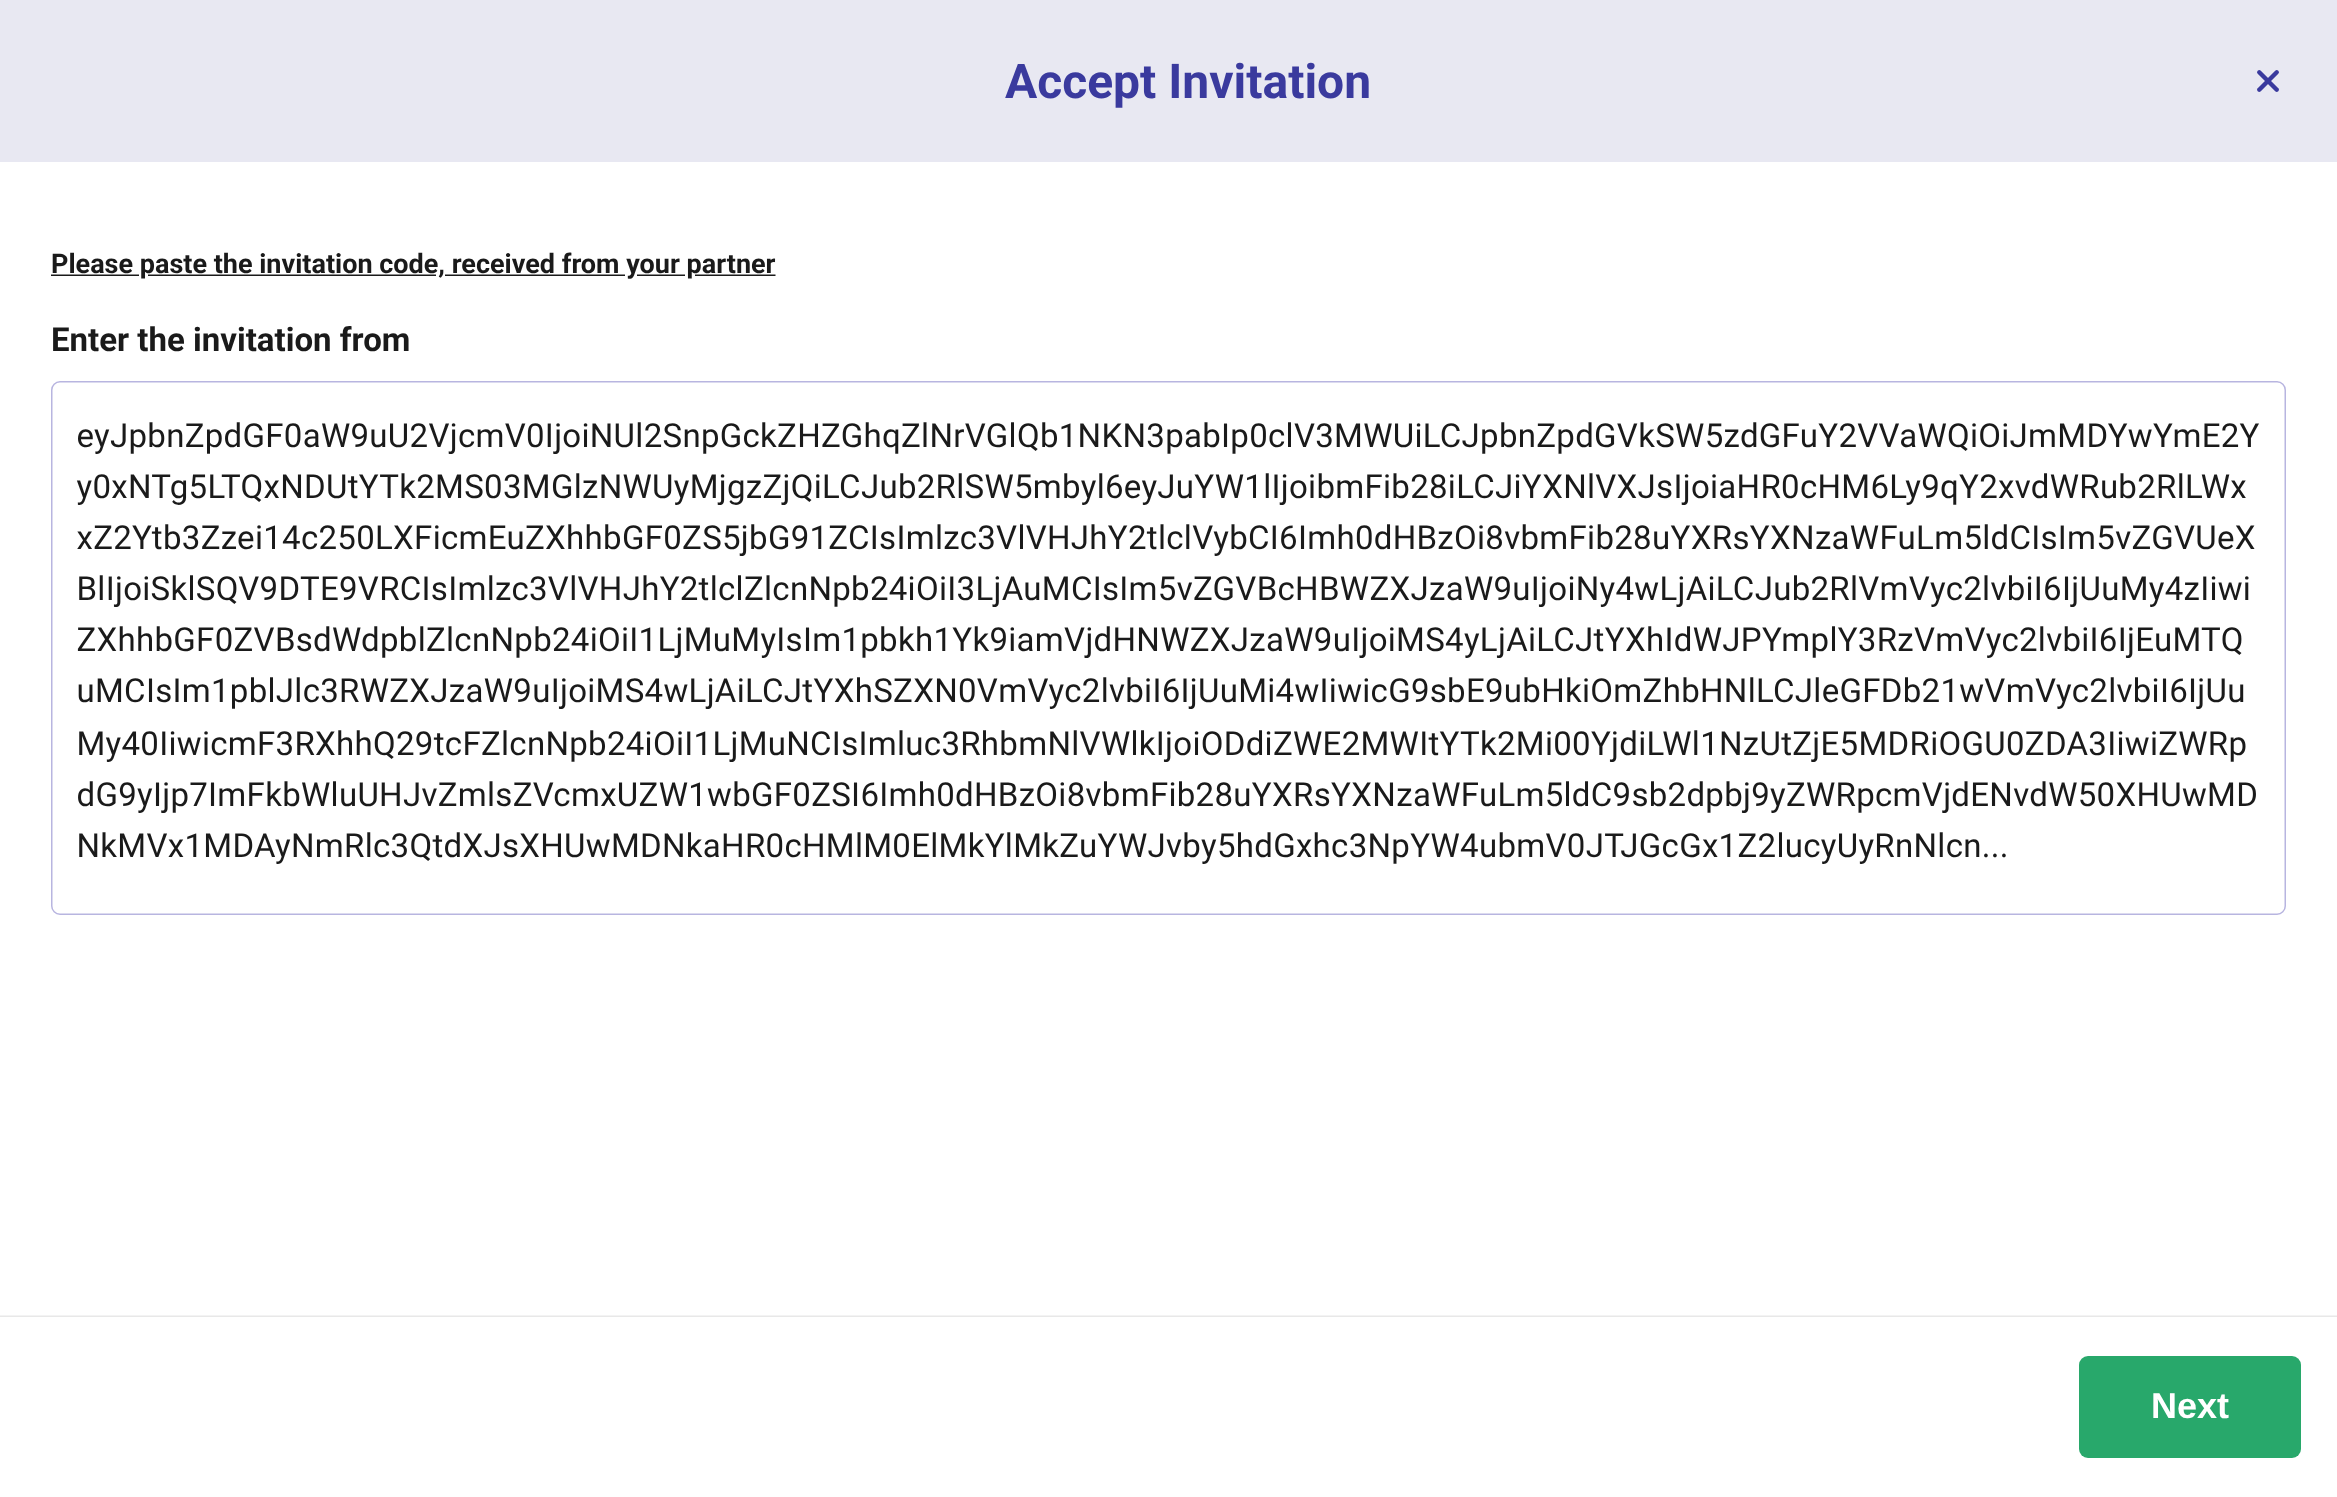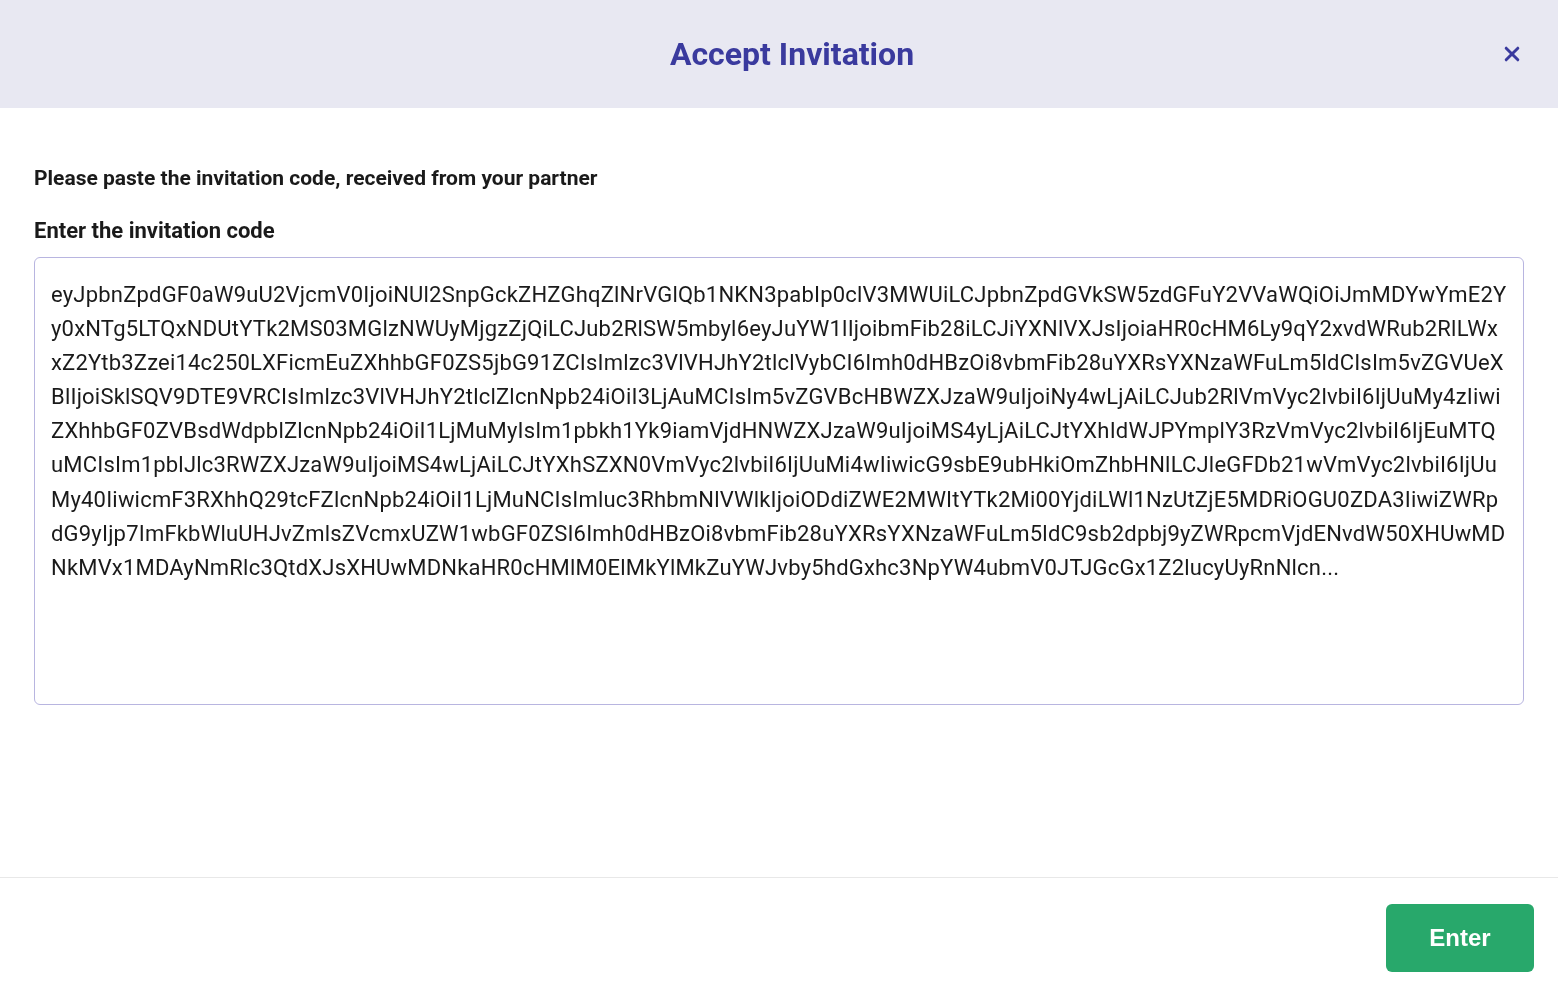--- a/index.html
+++ b/index.html
@@ -52,10 +52,11 @@
       flex: 1;
     }
     .instruction {
-      font-size: 21px;
+      font-size: 18px;
       font-weight: 700;
       color: #1a1a1a;
       margin-bottom: 28px;
+      text-decoration: underline;
     }
     .field-label {
       font-size: 22px;

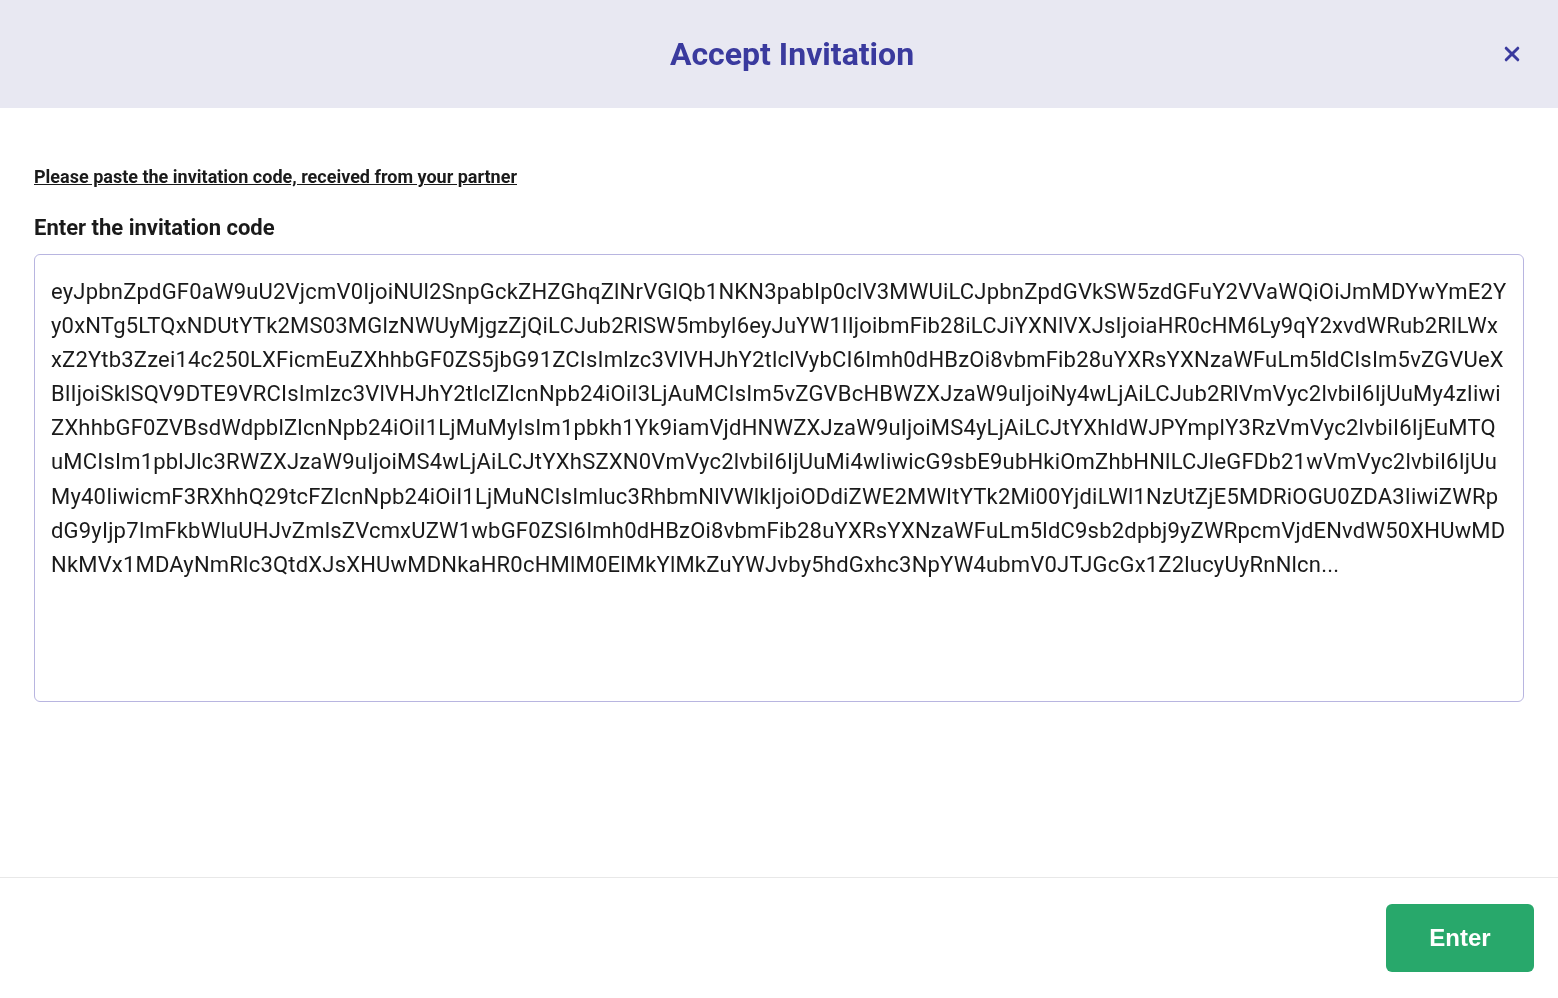--- a/index.html
+++ b/index.html
@@ -114,7 +114,7 @@
 
 <div class="content">
   <div class="instruction">Please paste the invitation code, received from your partner</div>
-  <div class="field-label">Enter the invitation code</div>
+  <div class="field-label">Enter the invitation from</div>
   <div class="textarea-wrapper">
     <div class="code-text">eyJpbnZpdGF0aW9uU2VjcmV0IjoiNUl2SnpGckZHZGhqZlNrVGlQb1NKN3pabIp0clV3MWUiLCJpbnZpdGVkSW5zdGFuY2VVaWQiOiJmMDYwYmE2Yy0xNTg5LTQxNDUtYTk2MS03MGlzNWUyMjgzZjQiLCJub2RlSW5mbyl6eyJuYW1lIjoibmFib28iLCJiYXNlVXJsIjoiaHR0cHM6Ly9qY2xvdWRub2RlLWxxZ2Ytb3Zzei14c250LXFicmEuZXhhbGF0ZS5jbG91ZCIsImlzc3VlVHJhY2tlclVybCI6Imh0dHBzOi8vbmFib28uYXRsYXNzaWFuLm5ldCIsIm5vZGVUeXBlIjoiSklSQV9DTE9VRCIsImlzc3VlVHJhY2tlclZlcnNpb24iOiI3LjAuMCIsIm5vZGVBcHBWZXJzaW9uIjoiNy4wLjAiLCJub2RlVmVyc2lvbiI6IjUuMy4zIiwiZXhhbGF0ZVBsdWdpblZlcnNpb24iOiI1LjMuMyIsIm1pbkh1Yk9iamVjdHNWZXJzaW9uIjoiMS4yLjAiLCJtYXhIdWJPYmplY3RzVmVyc2lvbiI6IjEuMTQuMCIsIm1pblJlc3RWZXJzaW9uIjoiMS4wLjAiLCJtYXhSZXN0VmVyc2lvbiI6IjUuMi4wIiwicG9sbE9ubHkiOmZhbHNlLCJleGFDb21wVmVyc2lvbiI6IjUuMy40IiwicmF3RXhhQ29tcFZlcnNpb24iOiI1LjMuNCIsImluc3RhbmNlVWlkIjoiODdiZWE2MWItYTk2Mi00YjdiLWl1NzUtZjE5MDRiOGU0ZDA3IiwiZWRpdG9yIjp7ImFkbWluUHJvZmlsZVcmxUZW1wbGF0ZSI6Imh0dHBzOi8vbmFib28uYXRsYXNzaWFuLm5ldC9sb2dpbj9yZWRpcmVjdENvdW50XHUwMDNkMVx1MDAyNmRlc3QtdXJsXHUwMDNkaHR0cHMlM0ElMkYlMkZuYWJvby5hdGxhc3NpYW4ubmV0JTJGcGx1Z2lucyUyRnNlcn...</div>
   </div>

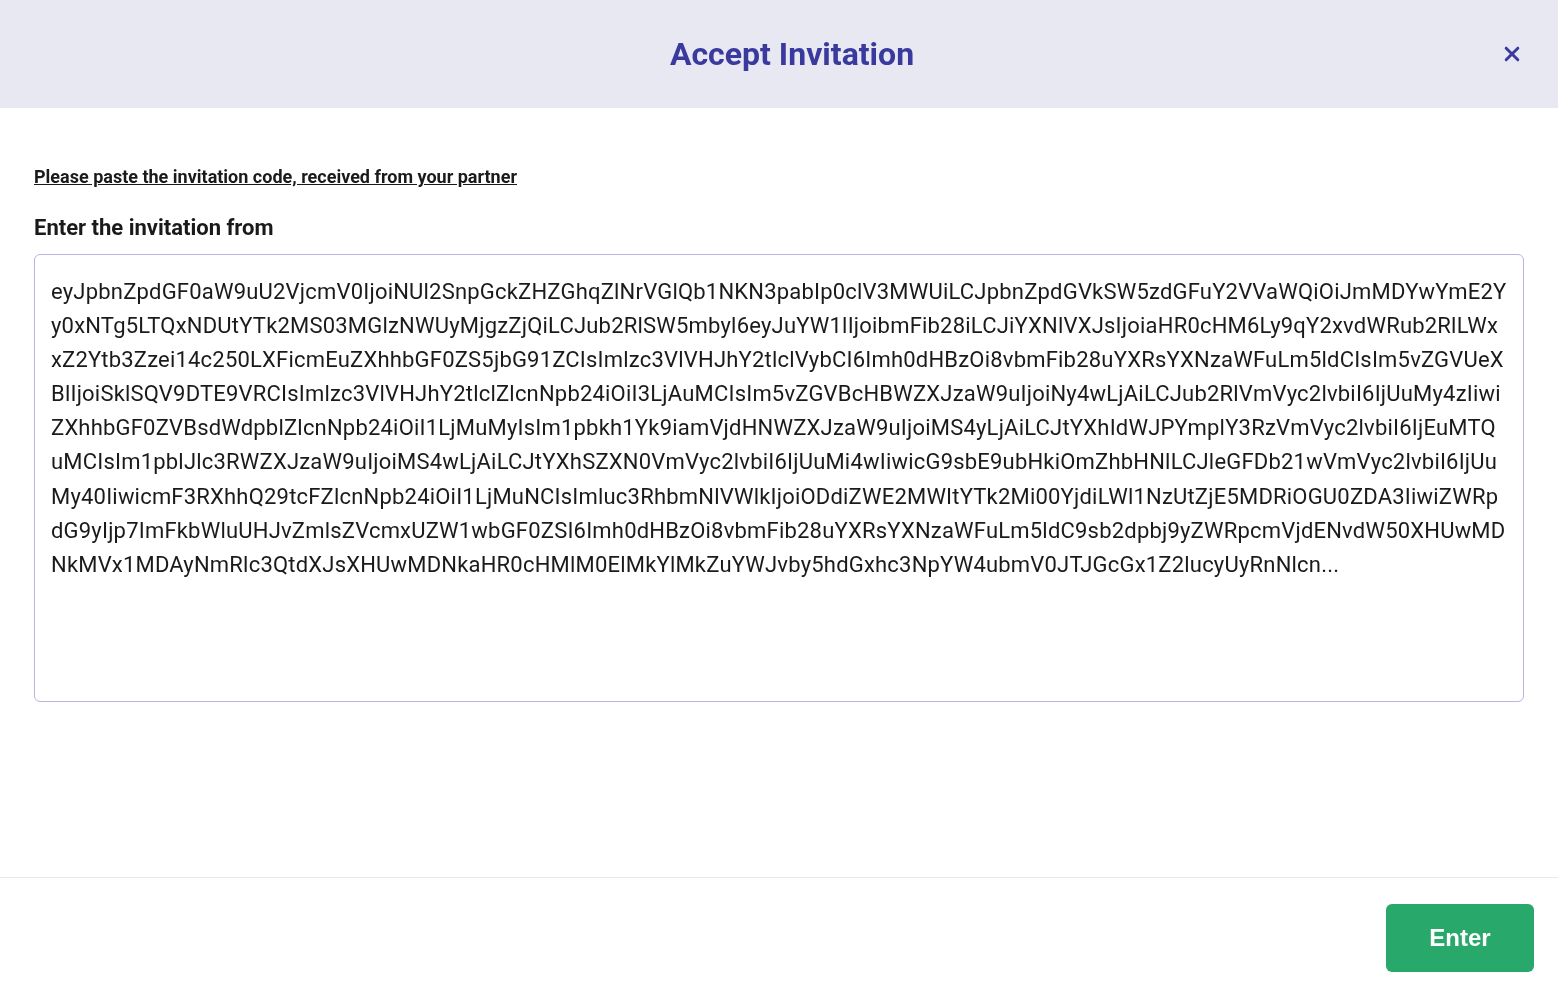--- a/index.html
+++ b/index.html
@@ -69,7 +69,7 @@
       border-radius: 6px;
       padding: 20px 16px;
       background: #ffffff;
-      height: 448px;
+      height: 356px;
       overflow: hidden;
     }
     .code-text {

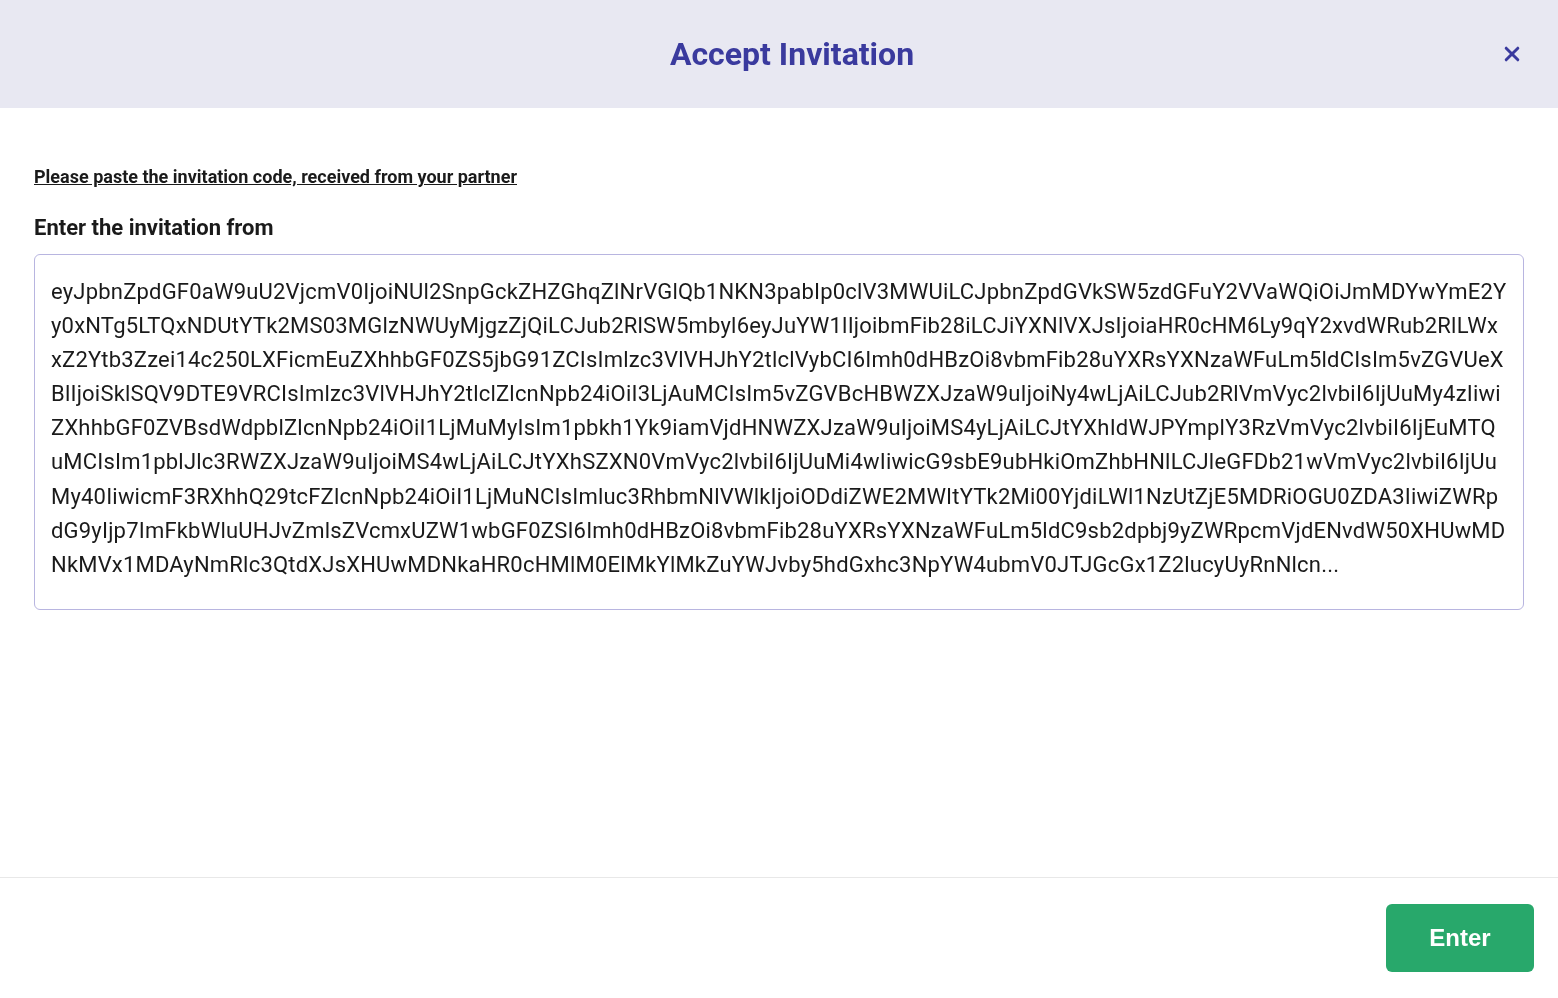--- a/index.html
+++ b/index.html
@@ -121,7 +121,7 @@
 </div>
 
 <div class="footer">
-  <button class="next-button">Enter</button>
+  <button class="next-button">Next</button>
 </div>
 
 </body></html>

